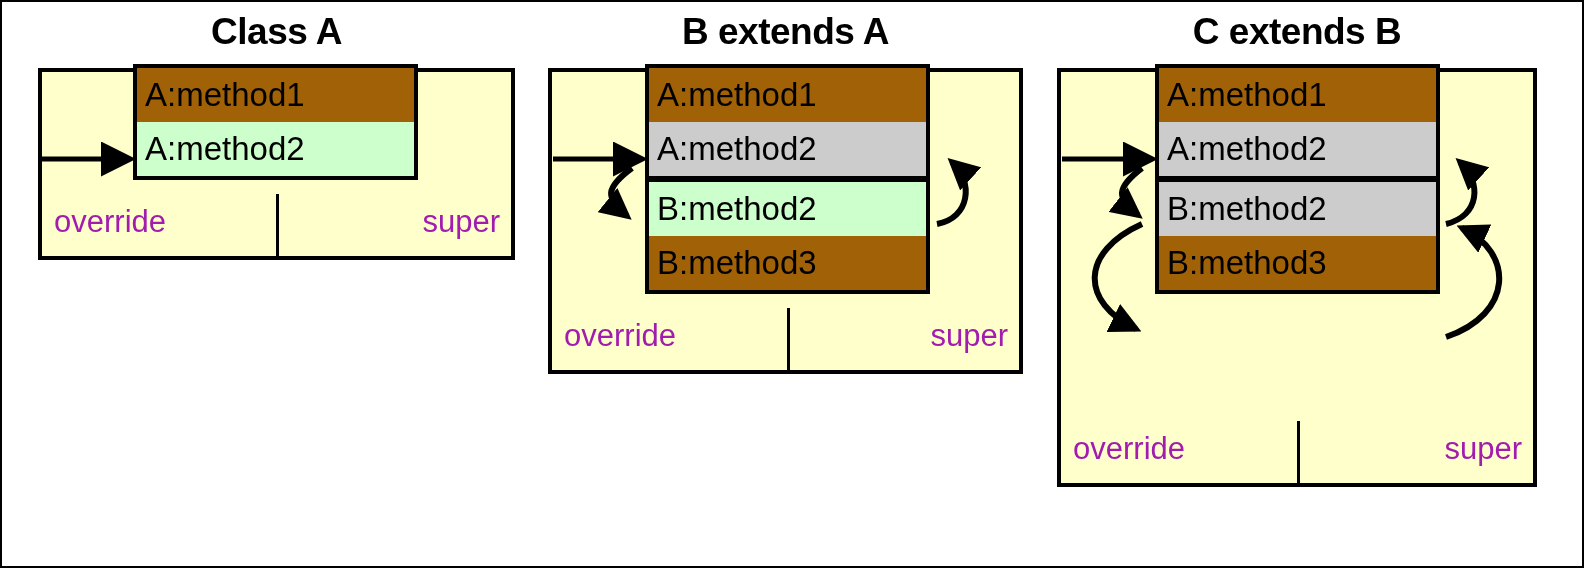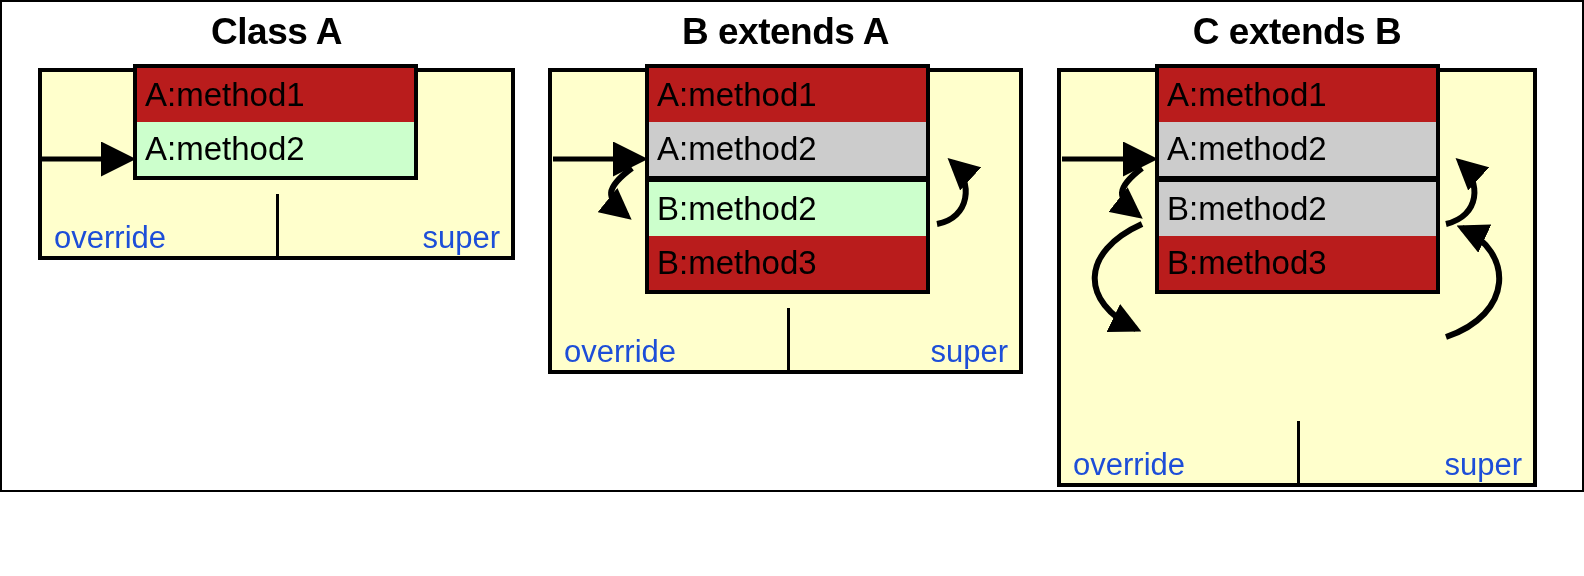--- a/index.html
+++ b/index.html
@@ -13,7 +13,7 @@
   #canvas {
     position: relative;
     width: 1584px;
-    height: 492px;
+    height: 568px;
     background: #ffffff;
     border: 2px solid #000000;
     box-sizing: border-box;

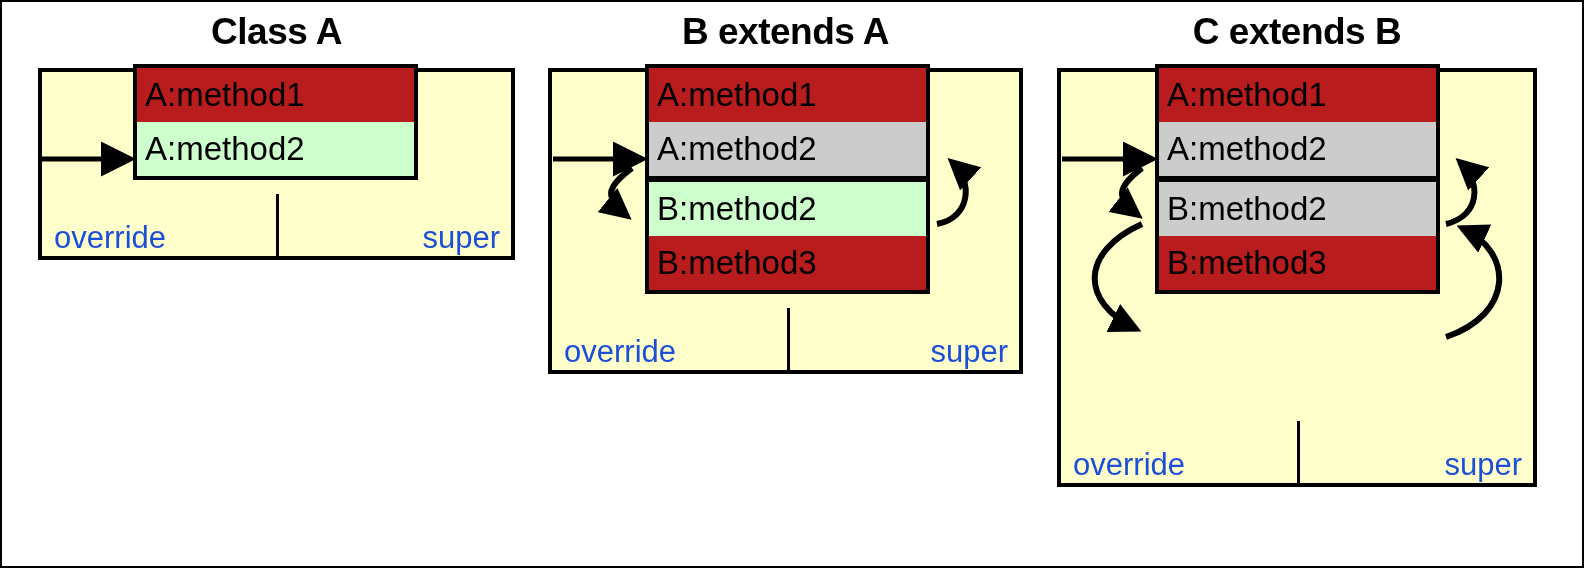--- a/index.html
+++ b/index.html
@@ -72,7 +72,7 @@
     padding-left: 8px;
     white-space: nowrap;
     box-sizing: border-box;
-    background: #b91c1c;
+    background: #a16207;
   }
   .mrow.green { background: #ccffcc; }
   .mrow.gray  { background: #cccccc; }

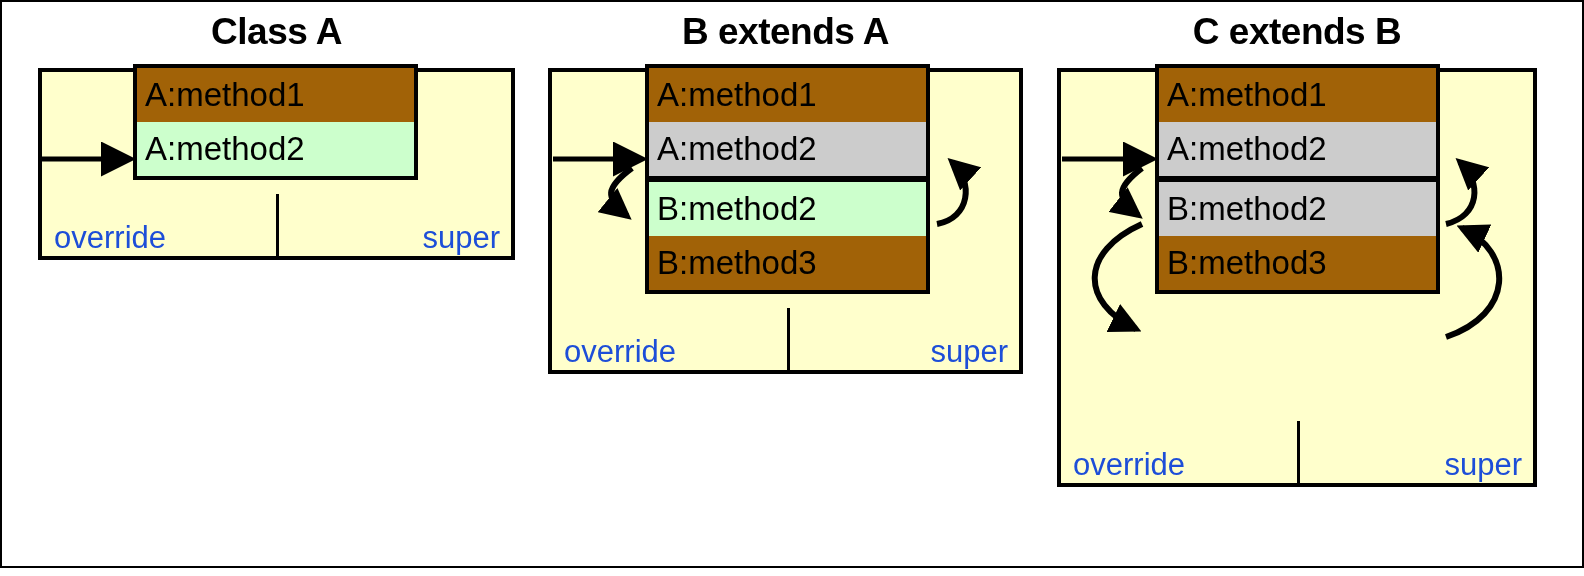--- a/index.html
+++ b/index.html
@@ -46,9 +46,8 @@
     position: absolute;
     font-size: 31px;
     line-height: 36px;
-    color: #1d4ed8;
+    color: #a21caf;
     white-space: nowrap;
-    margin-top: 16px;
   }
   .label.override { text-align: left; }
   .label.super { text-align: right; }

